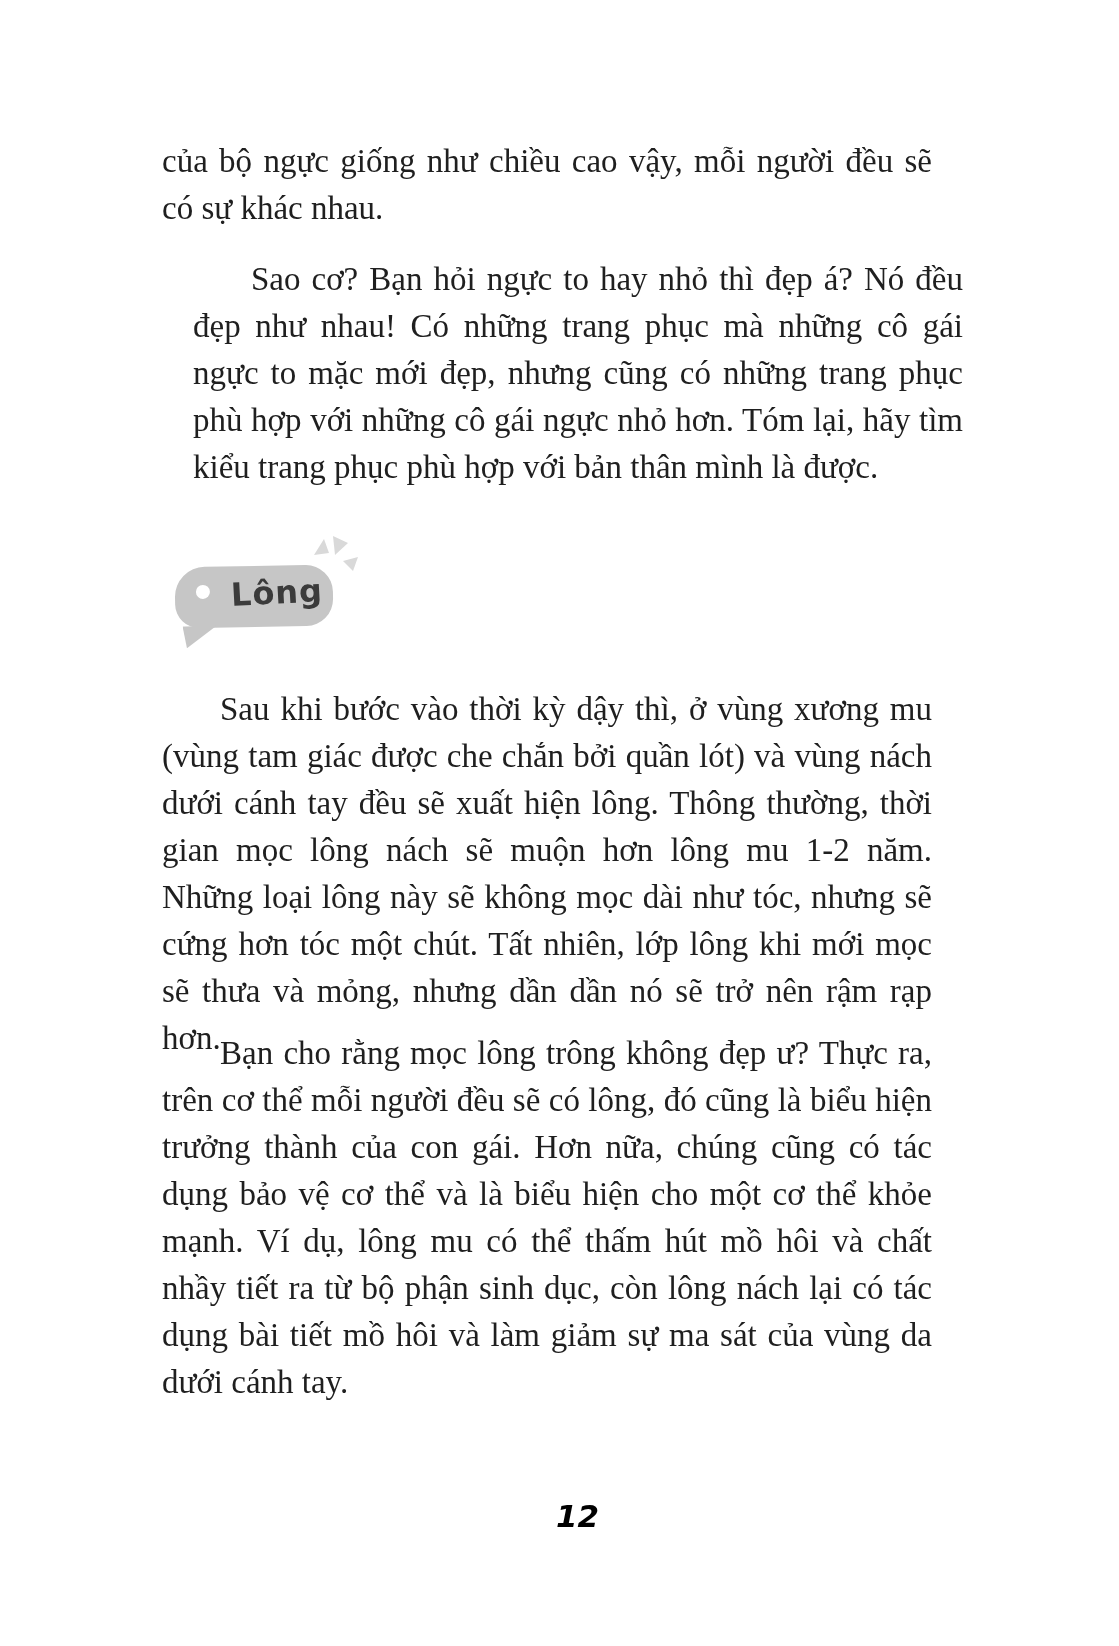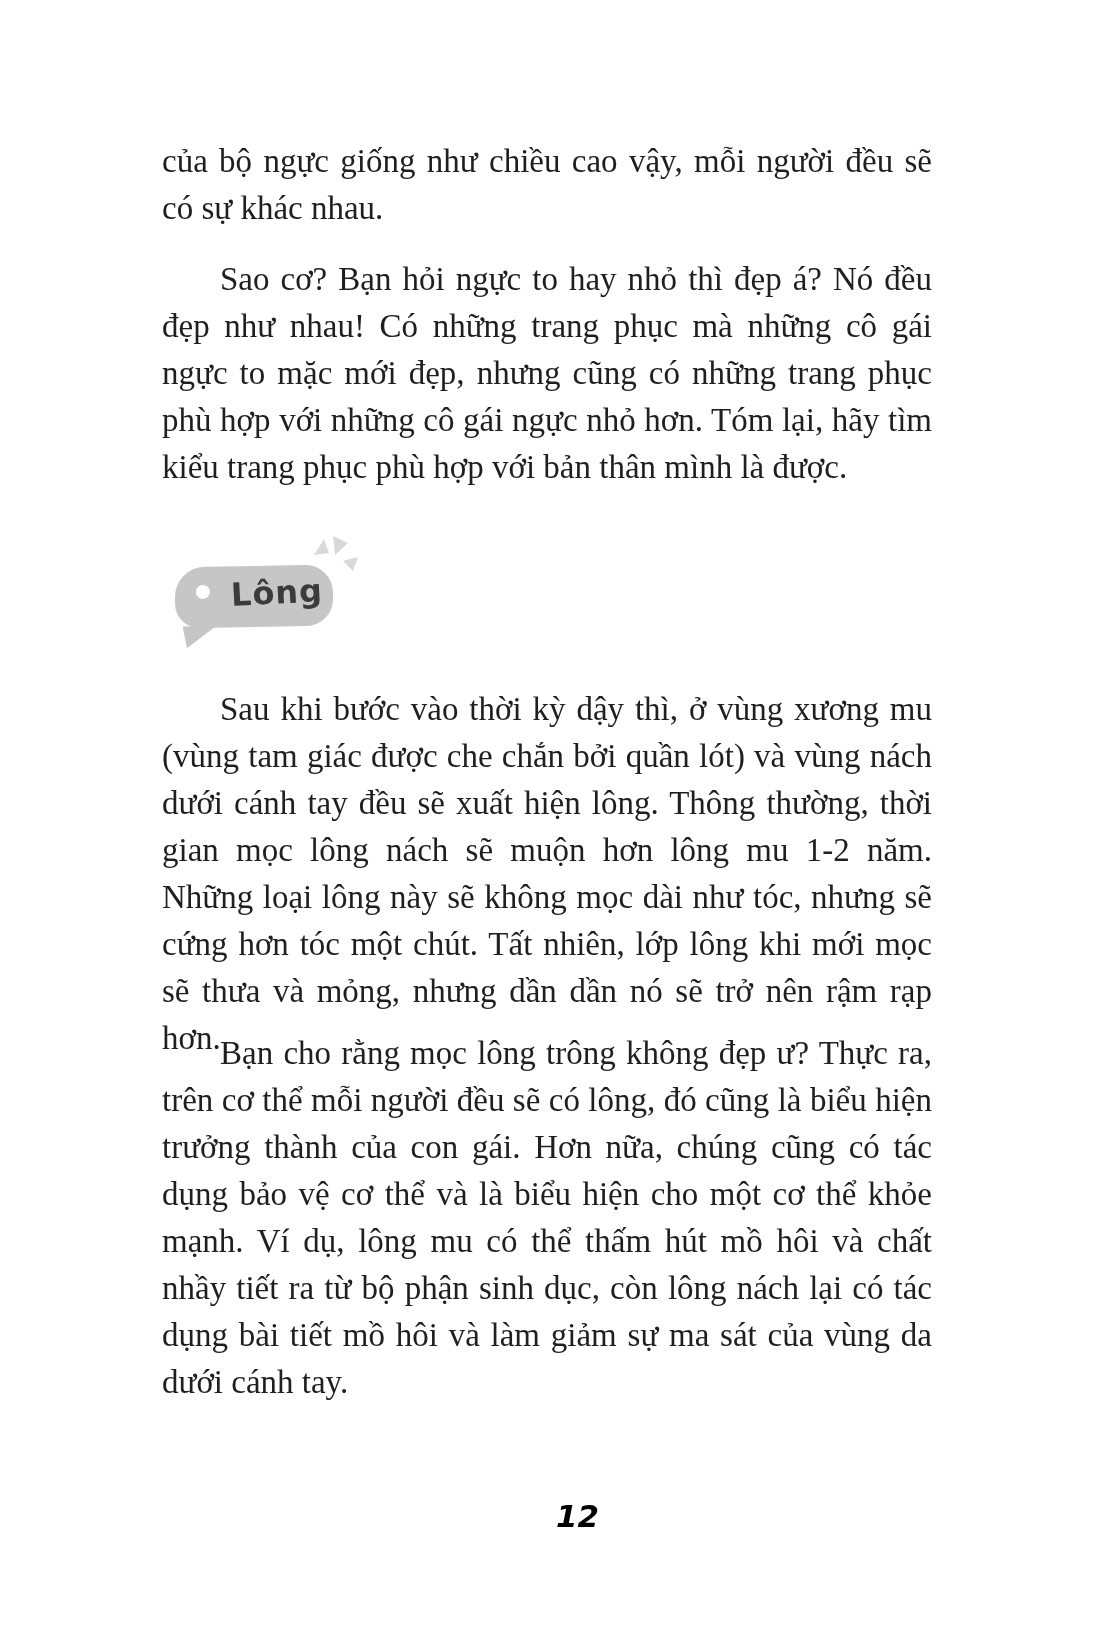--- a/index.html
+++ b/index.html
@@ -97,7 +97,7 @@
 
   <p class="para" style="top:138px;">của bộ ngực giống như chiều cao vậy, mỗi người đều sẽ có sự khác nhau.</p>
 
-  <p class="para indent" style="top:256px;">Sao cơ? Bạn hỏi ngực to hay nhỏ thì đẹp á? Nó đều đẹp như nhau! Có những trang phục mà những cô gái ngực to mặc mới đẹp, nhưng cũng có những trang phục phù hợp với những cô gái ngực nhỏ hơn. Tóm lại, hãy tìm kiểu trang phục phù hợp với bản thân mình là được.</p>
+  <p class="para indent" style="top:256px;margin-left:31px;">Sao cơ? Bạn hỏi ngực to hay nhỏ thì đẹp á? Nó đều đẹp như nhau! Có những trang phục mà những cô gái ngực to mặc mới đẹp, nhưng cũng có những trang phục phù hợp với những cô gái ngực nhỏ hơn. Tóm lại, hãy tìm kiểu trang phục phù hợp với bản thân mình là được.</p>
 
   <div class="bubble">
     <span class="bubble-tail"></span>

